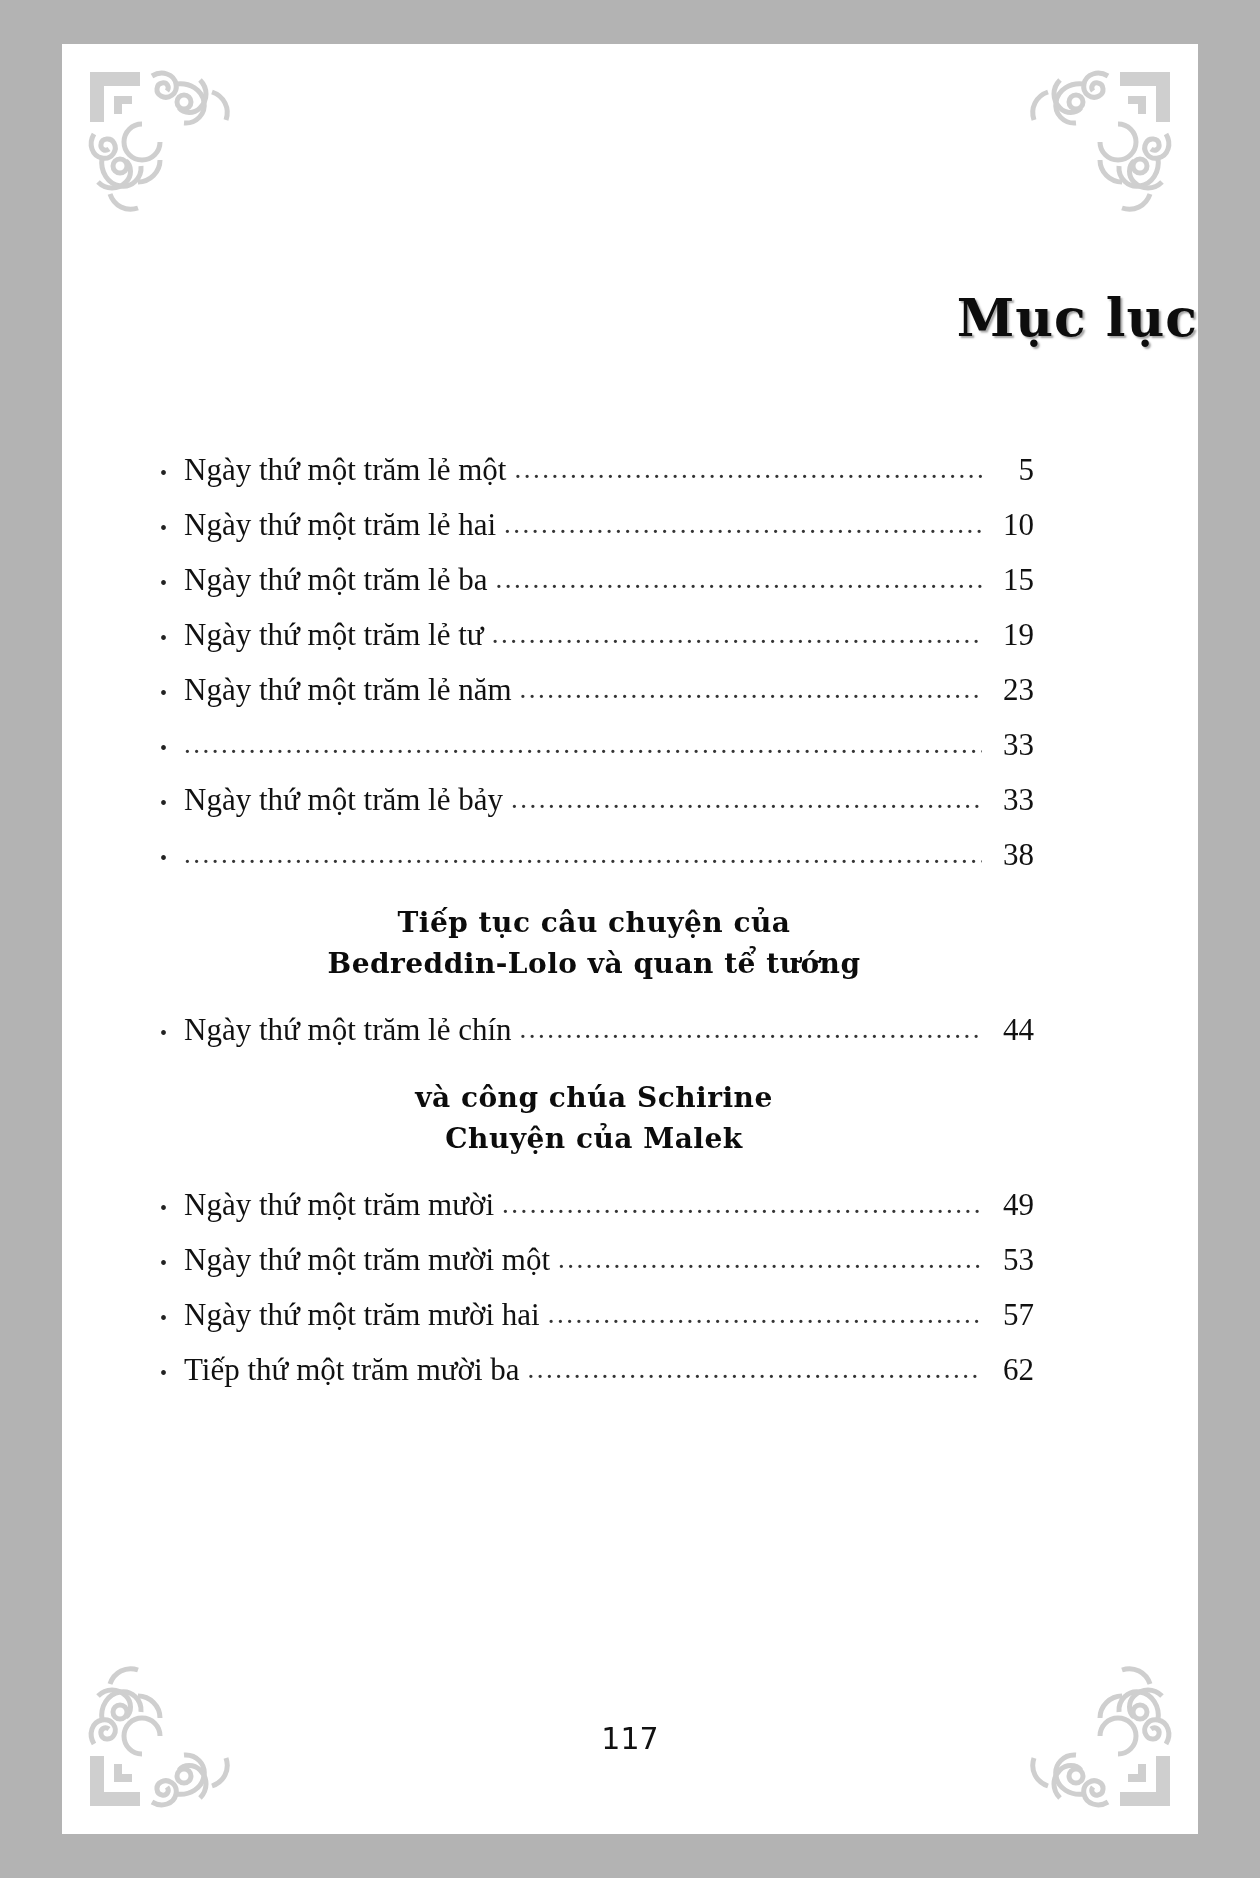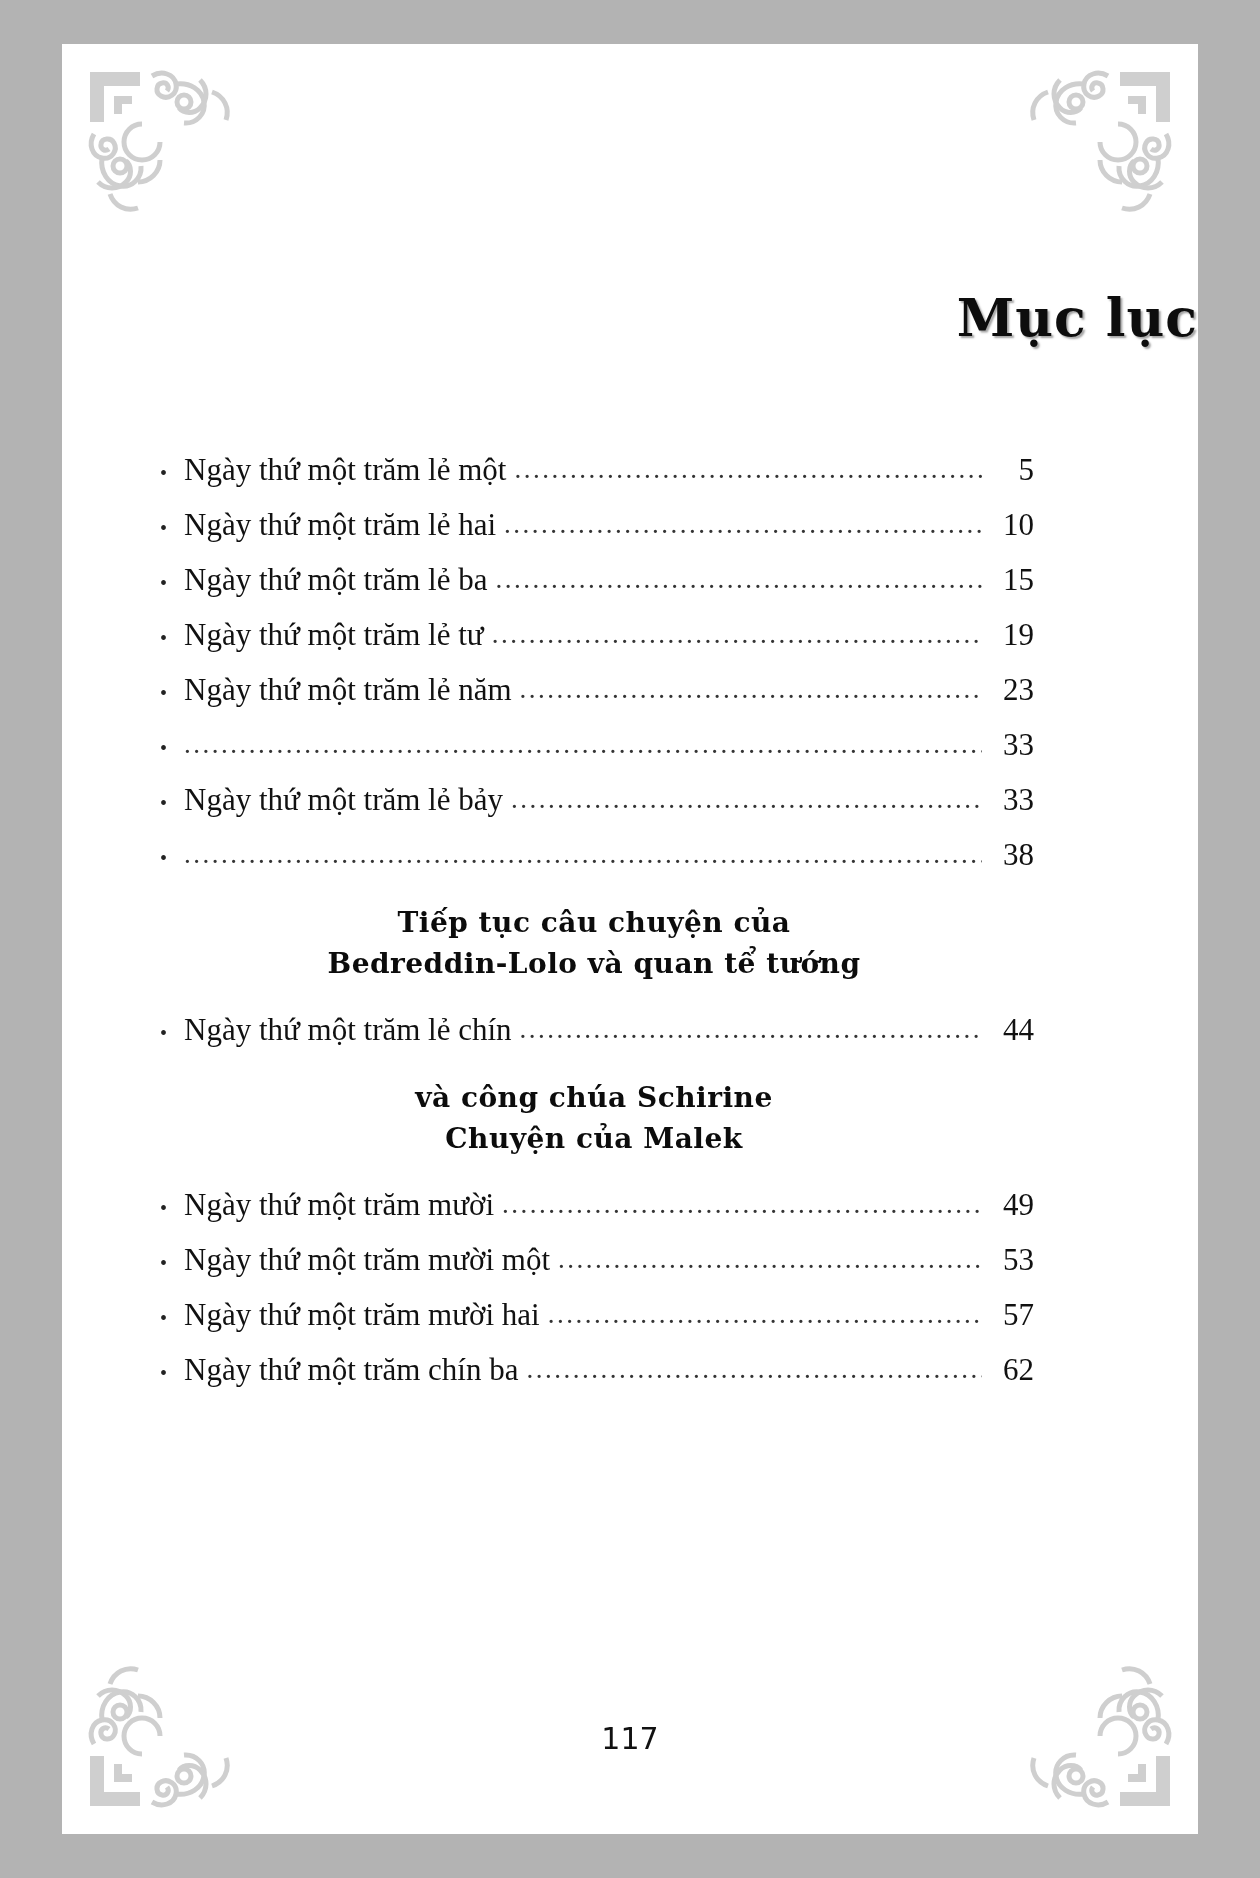--- a/index.html
+++ b/index.html
@@ -288,7 +288,7 @@
         </div>
         <div class="toc-entry">
           <span class="bullet">•</span>
-          <span class="entry-text">Ngày thứ một trăm chín ba</span>
+          <span class="entry-text">Tiếp thứ một trăm mười ba</span>
           <span class="leader">.......................................................................................................................</span>
           <span class="page-num">62</span>
         </div>

